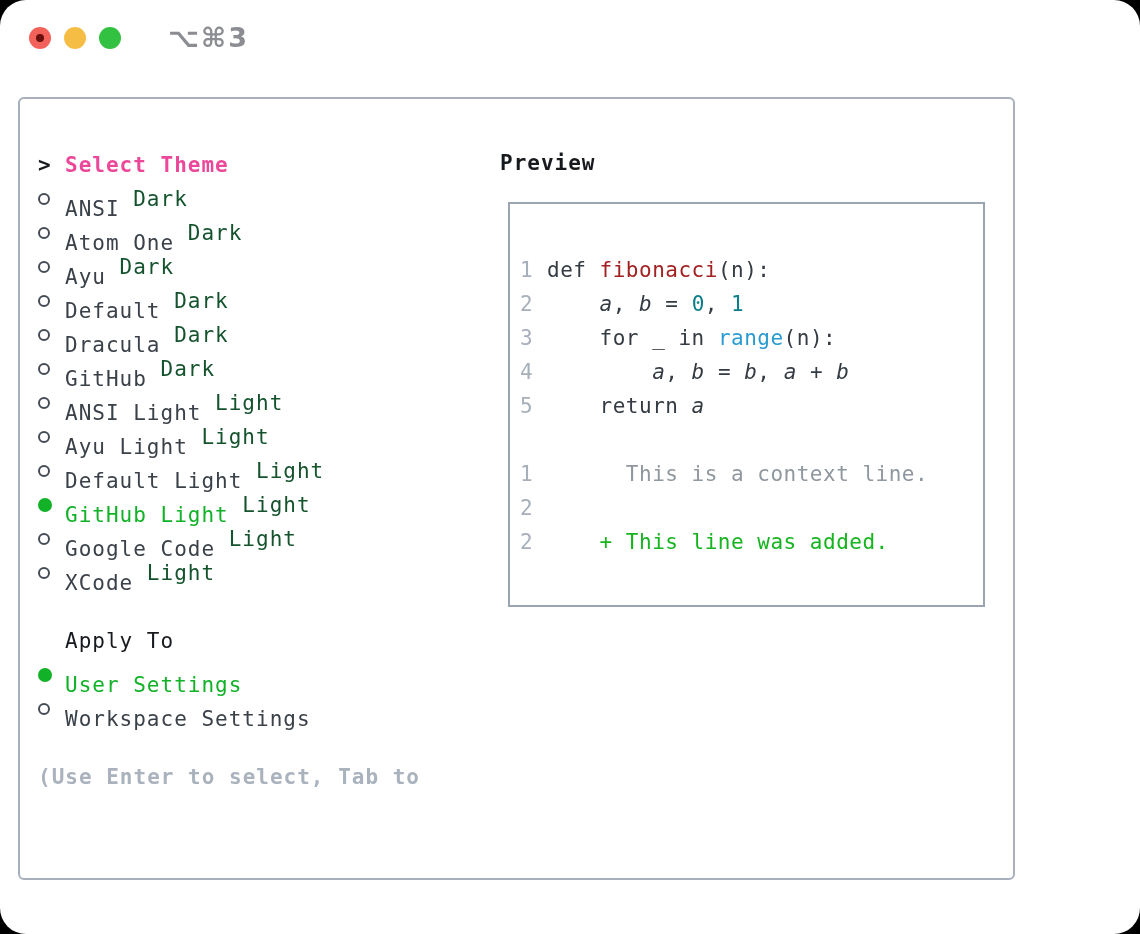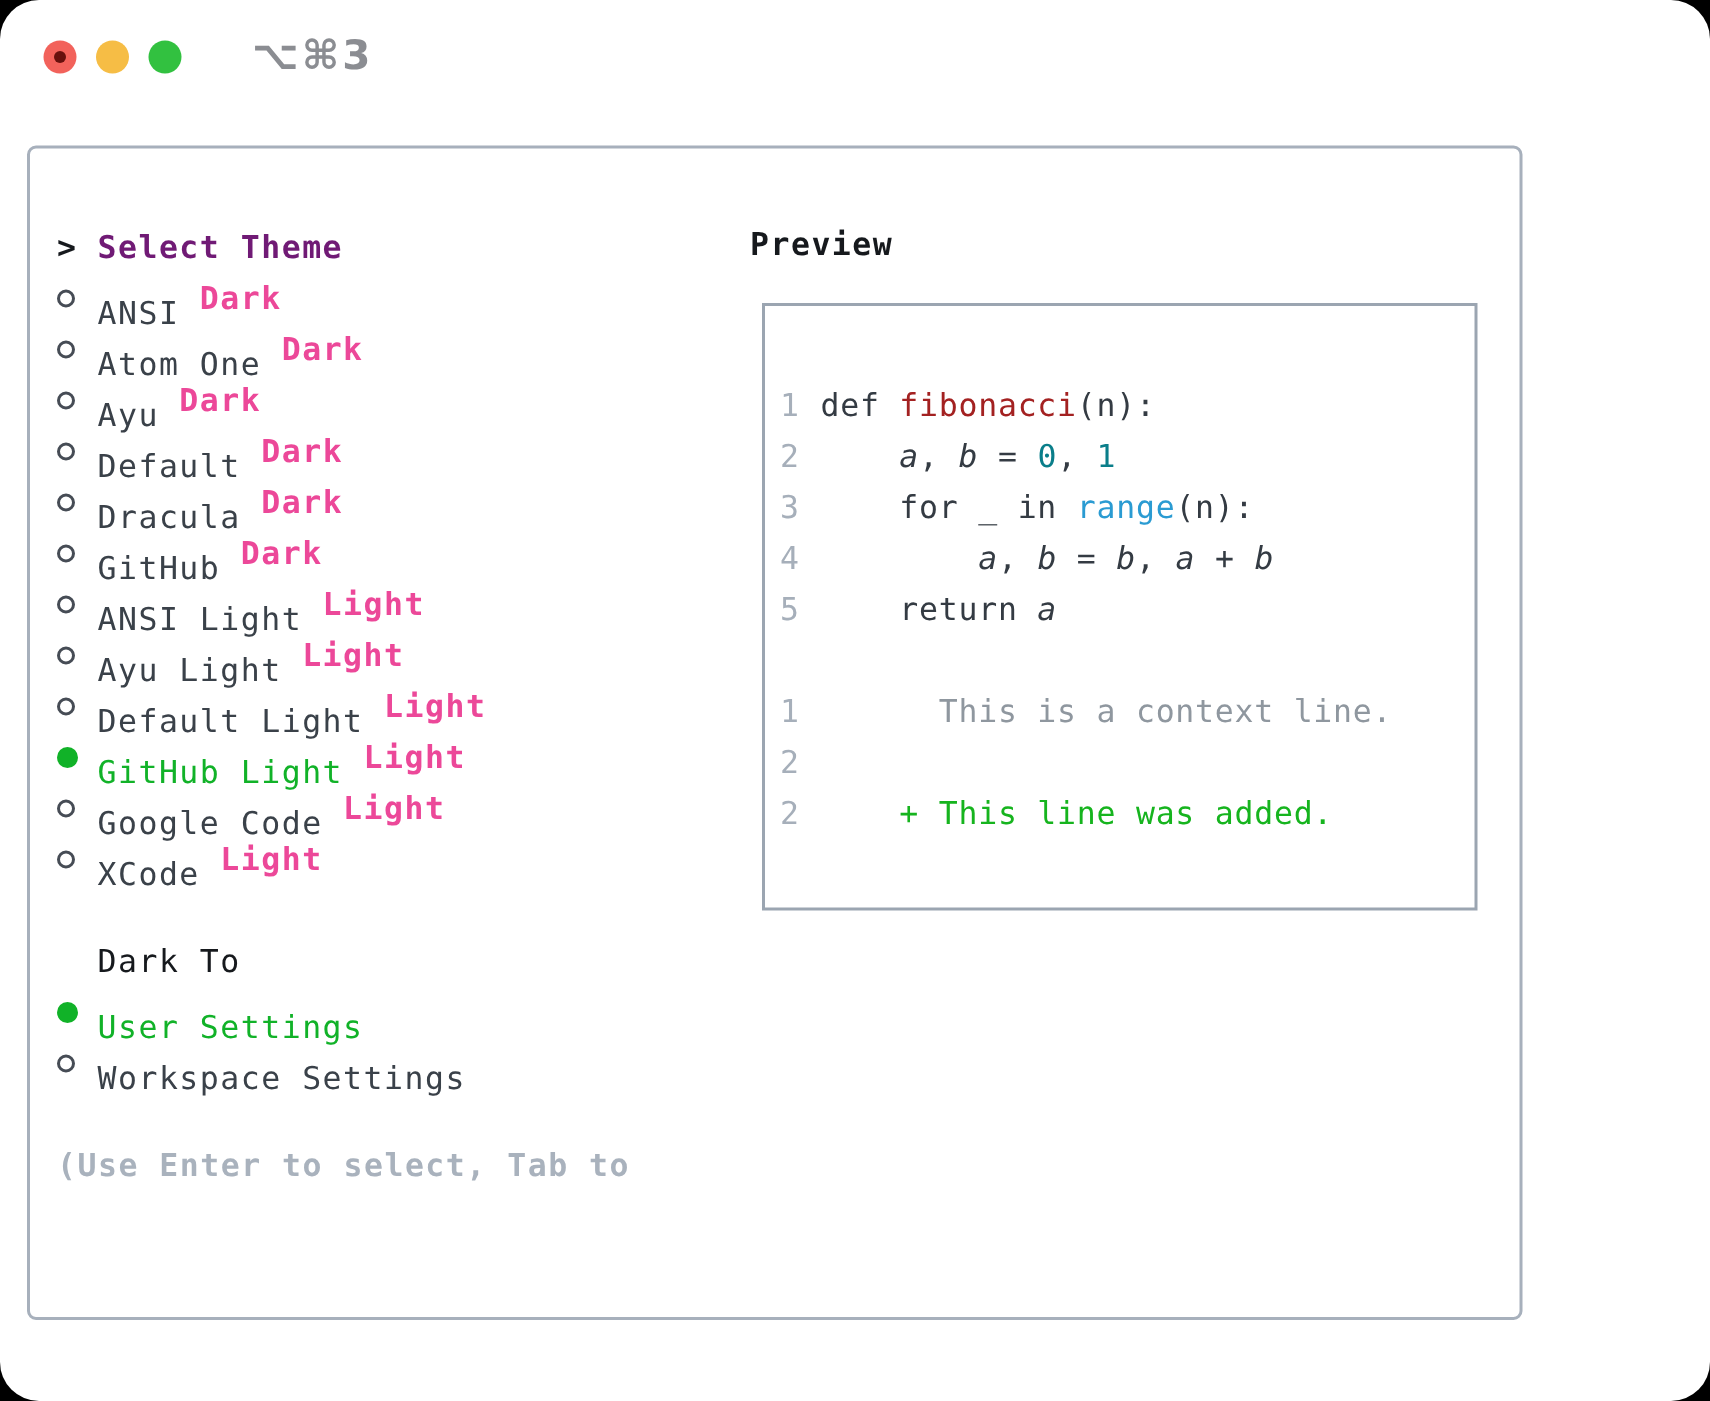--- a/index.html
+++ b/index.html
@@ -32,7 +32,7 @@
   .ring{width:12px;height:12px;border:2px solid #464c55;border-radius:50%;box-sizing:border-box;}
   .dot-sel{width:14px;height:14px;border-radius:50%;}
   .prompt{font-weight:bold;color:#16191d;}
-  .hdr{font-weight:bold;color:#701a75;}
+  .hdr{font-weight:bold;color:#ec4899;}
   .subhdr{color:#16191d;}
   .iname{color:#3a4149;margin-top:20px;}
   .ivariant{color:#ec4899;font-weight:bold;}

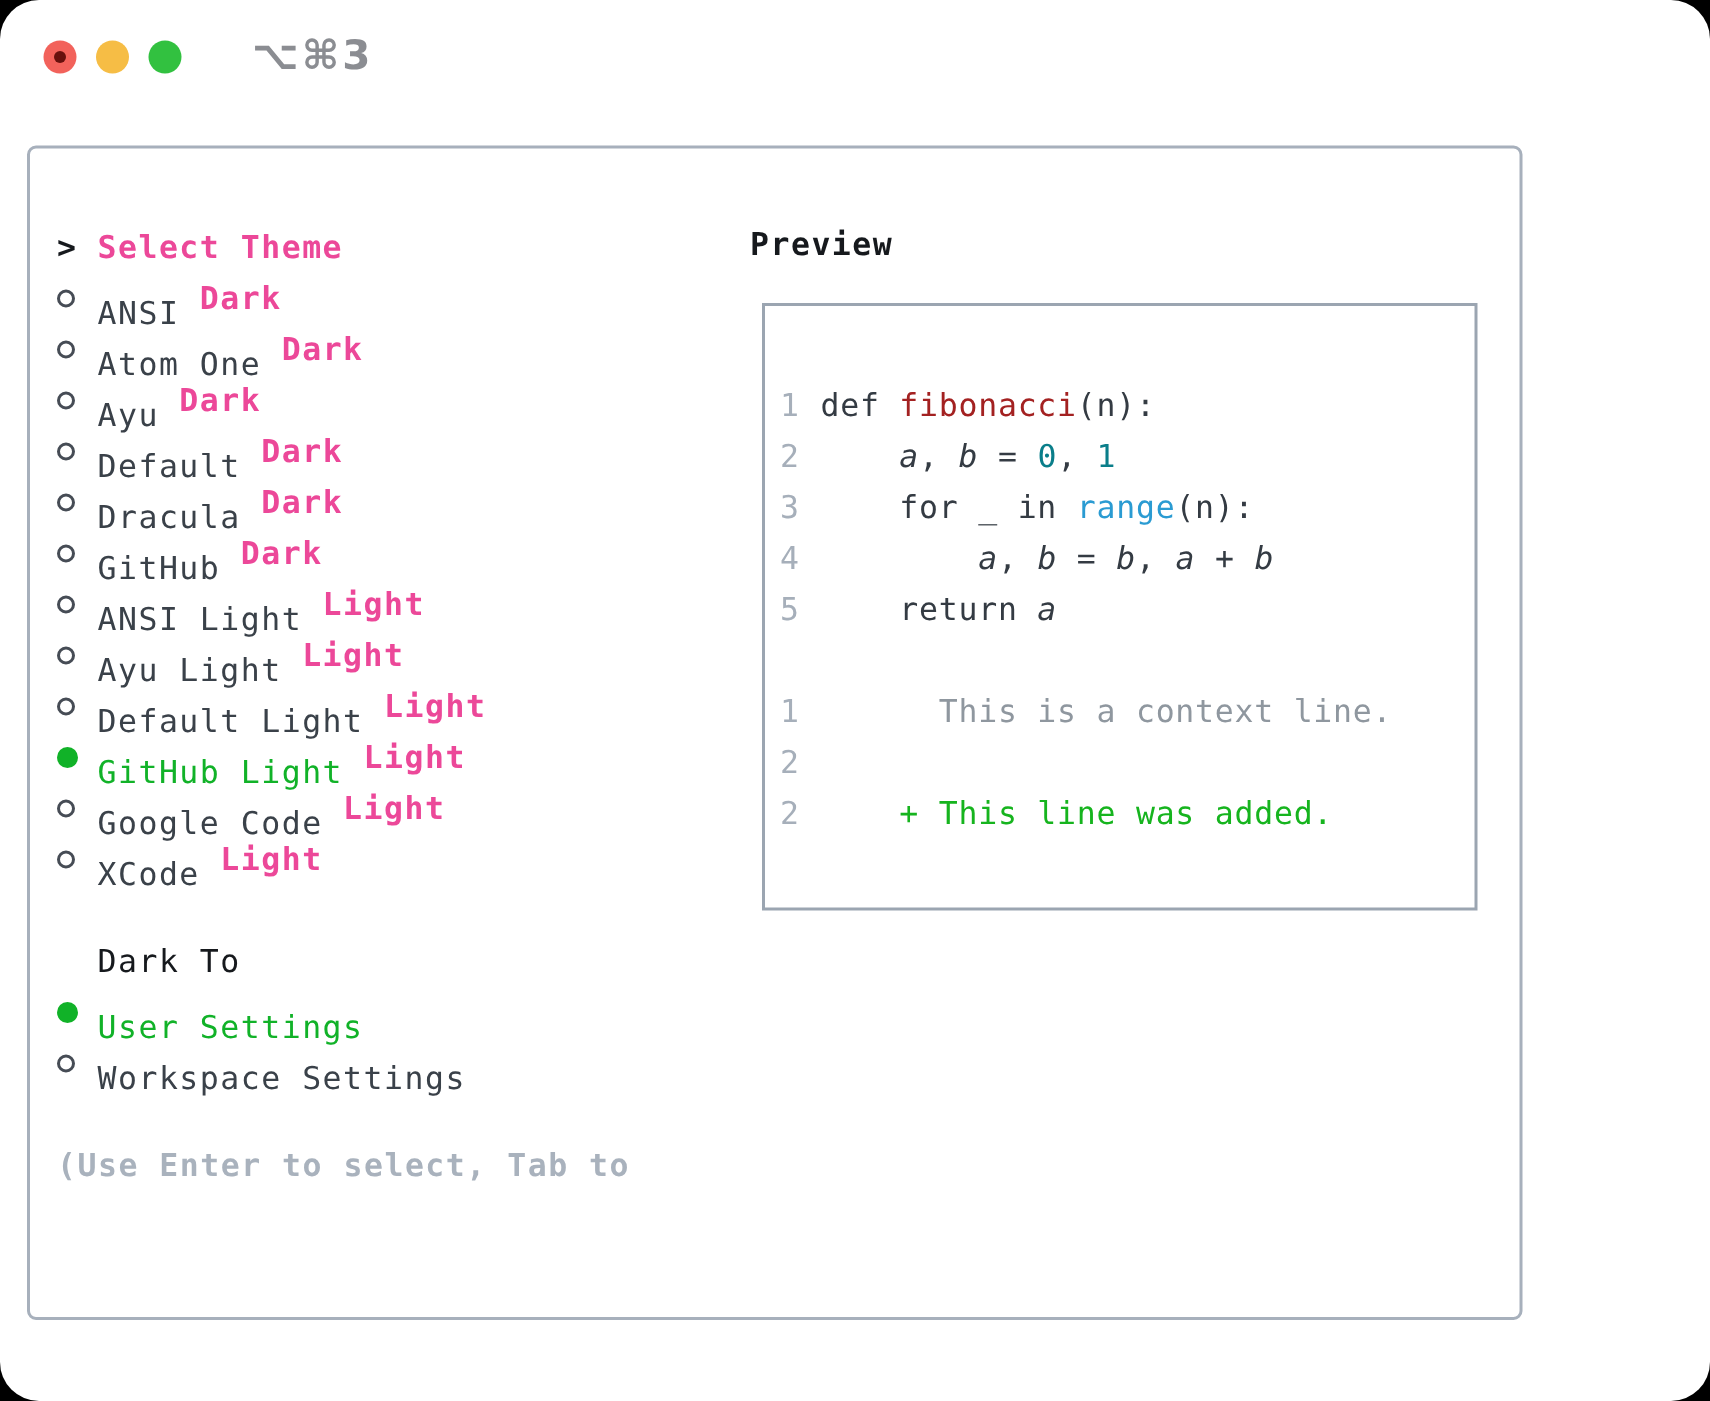--- a/index.html
+++ b/index.html
@@ -35,7 +35,7 @@
   .hdr{font-weight:bold;color:#ec4899;}
   .subhdr{color:#16191d;}
   .iname{color:#3a4149;margin-top:20px;}
-  .ivariant{color:#ec4899;font-weight:bold;}
+  .ivariant{color:#14532d;}
   .hint{color:#a9b2bd;font-weight:bold;}
   
   .preview-hdr{position:absolute;left:500px;top:151px;font-size:21px;font-weight:bold;letter-spacing:1px;color:#16191d;}

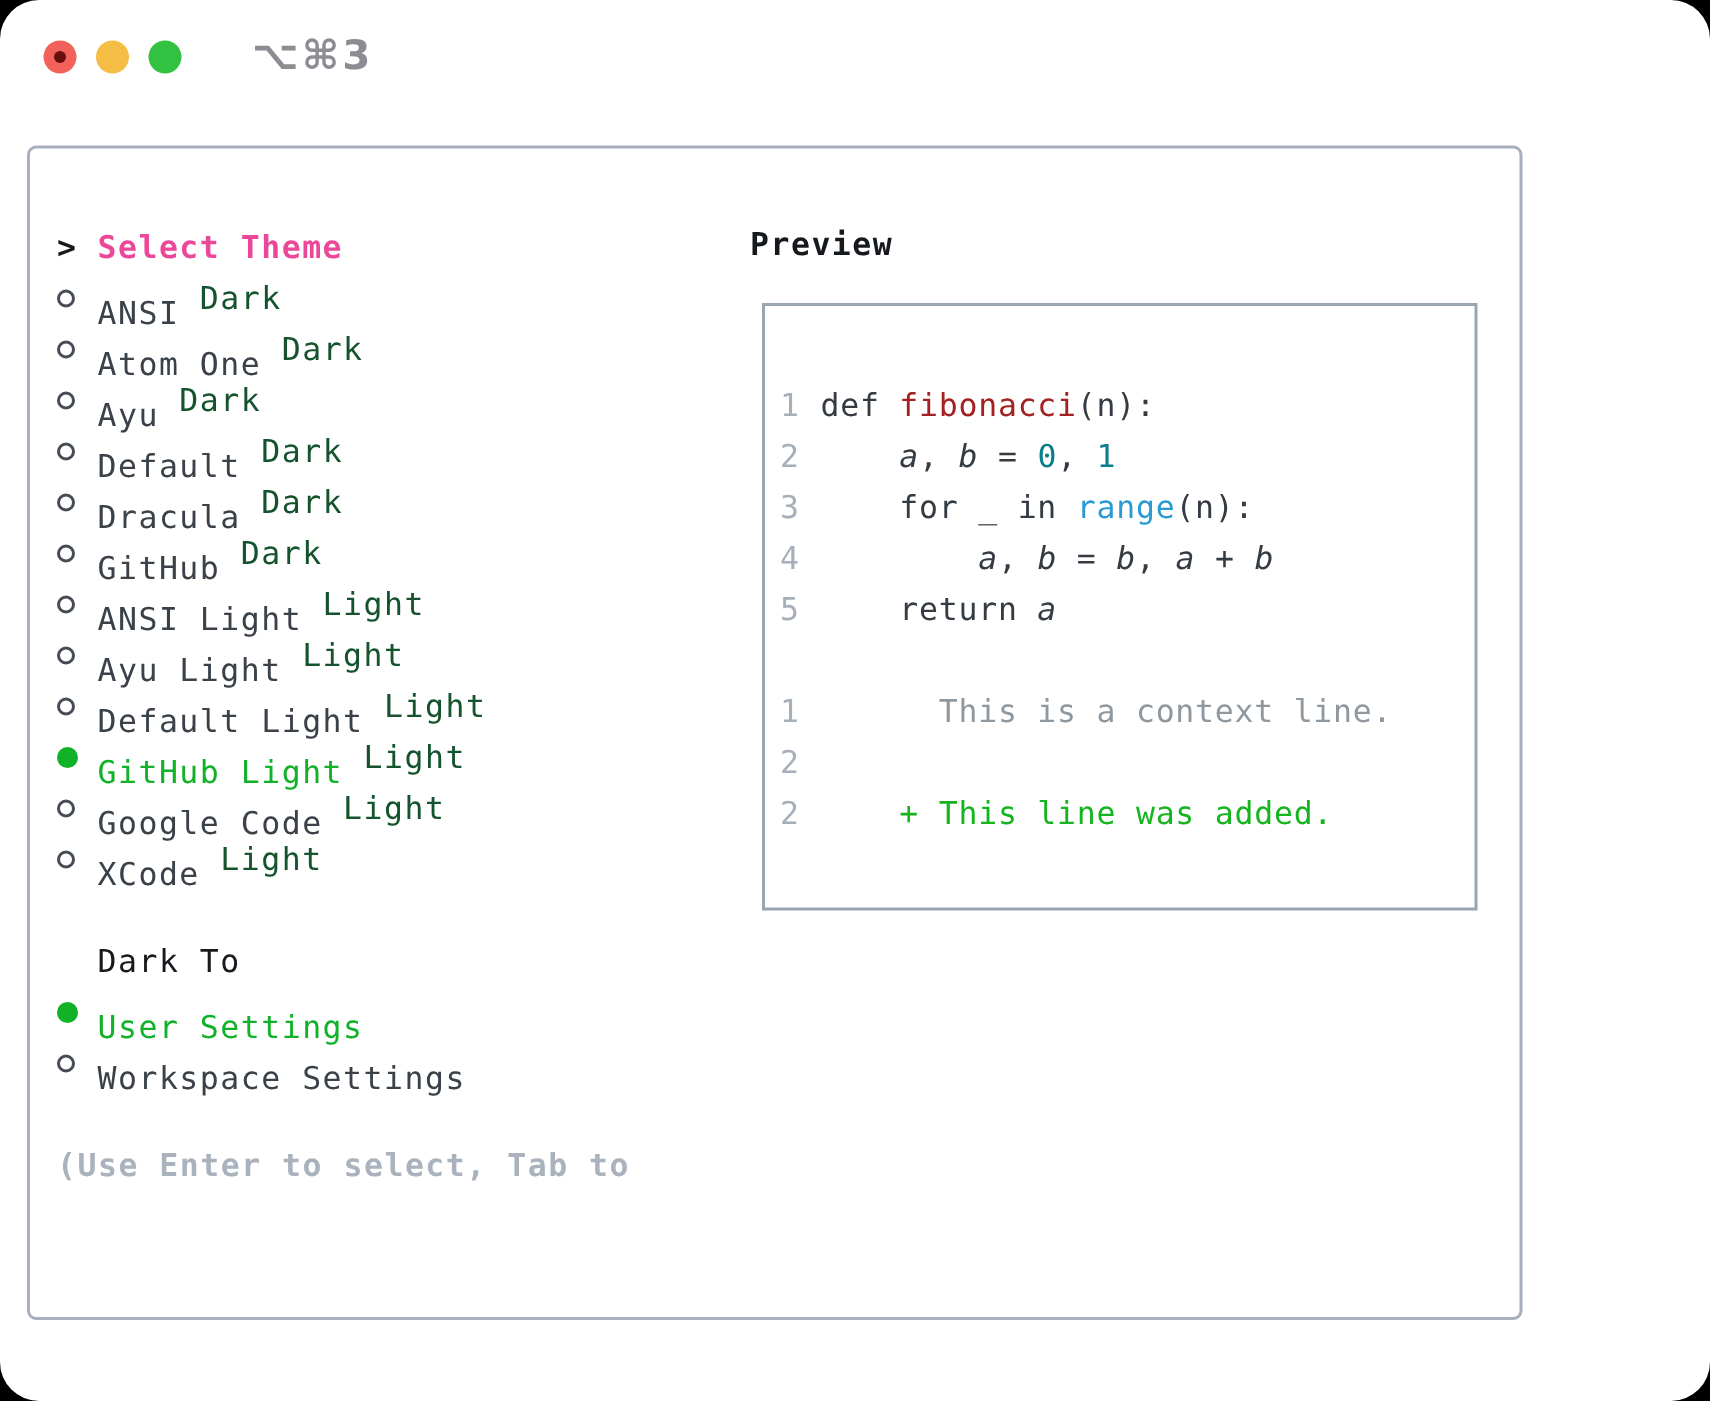--- a/index.html
+++ b/index.html
@@ -85,7 +85,7 @@
     <div class="row spacer"></div>
     <div class="row">
       <span class="bullet-slot"></span>
-      <span class="subhdr">Dark To</span>
+      <span class="subhdr">Apply To</span>
     </div>
     <div id="apply-items">
         <div class="row"><span class="bullet-slot"><span class="dot-sel" style="background: rgb(17, 178, 40);"></span></span><span class="iname" style="color: rgb(17, 178, 40);">User Settings</span></div>

